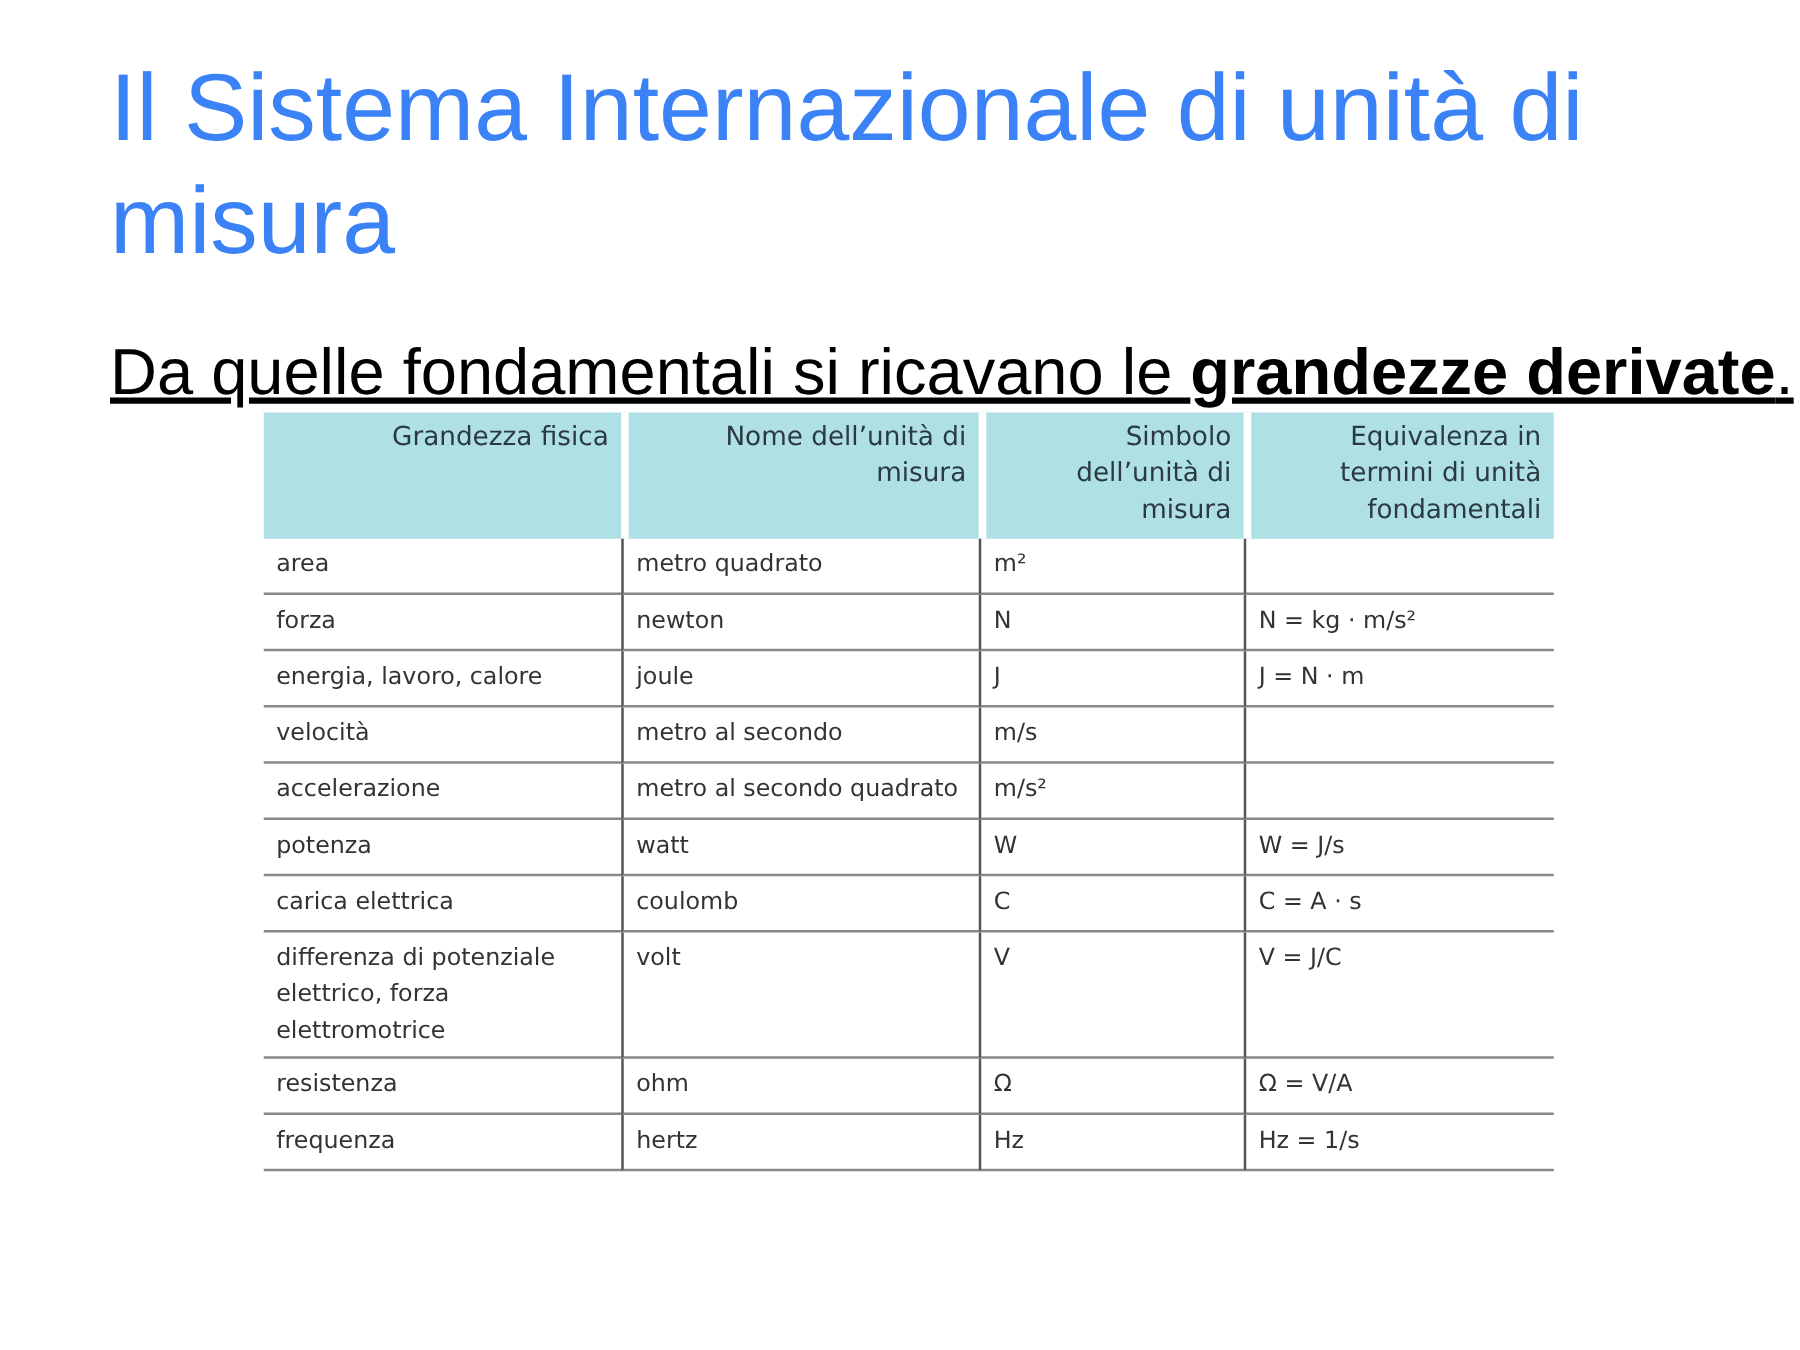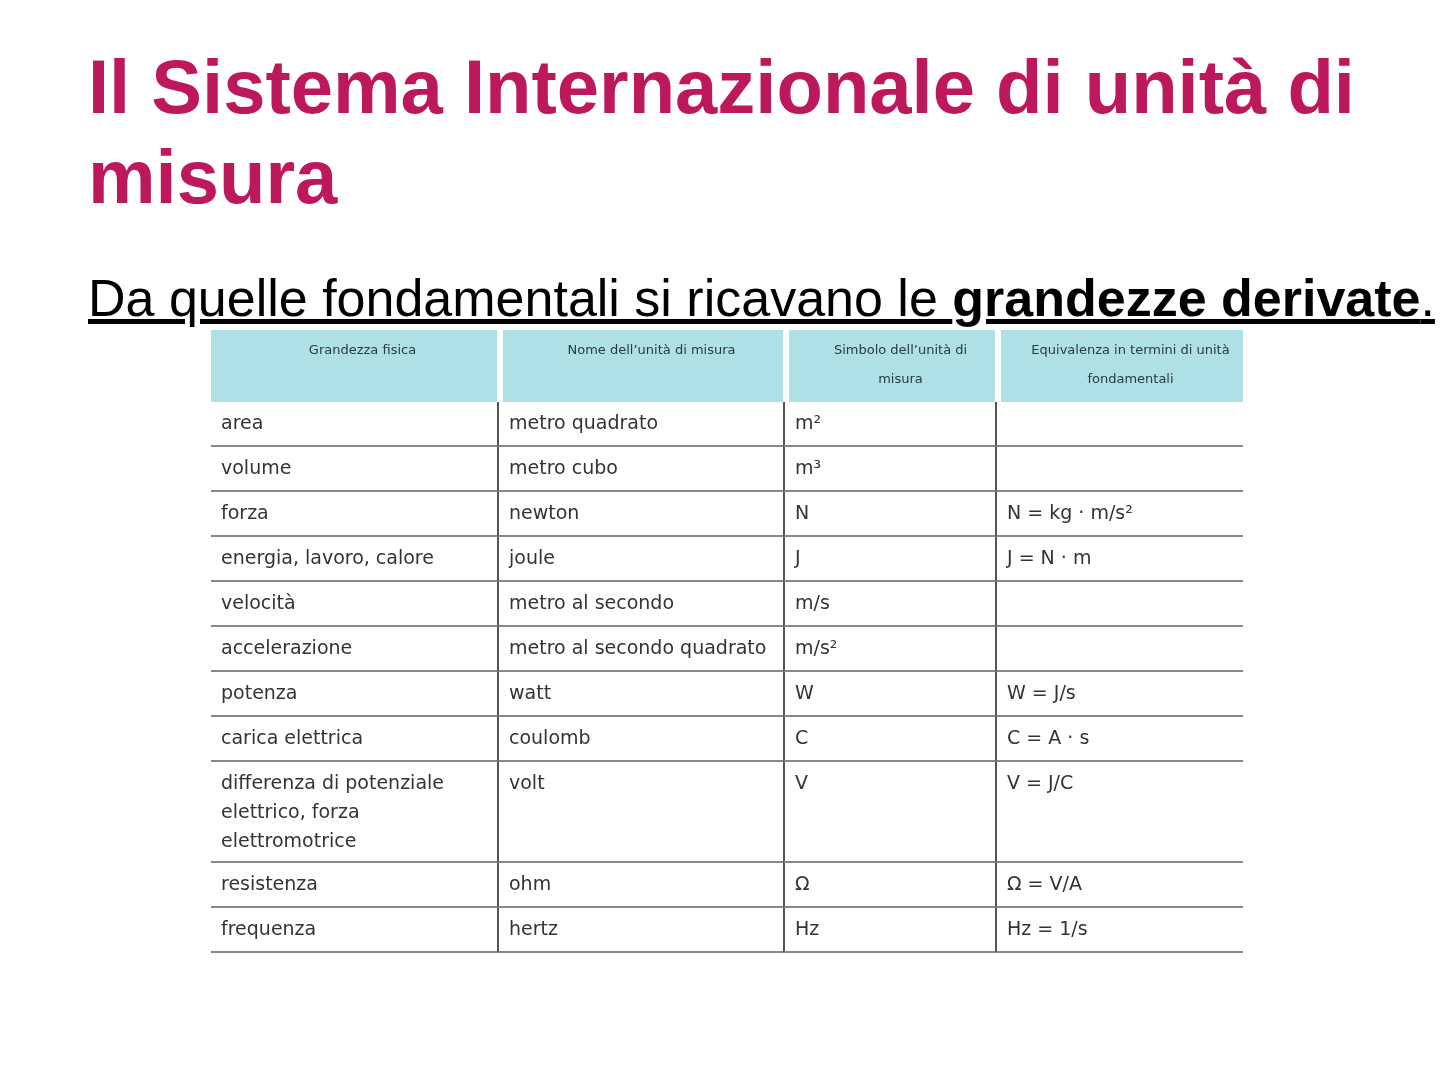--- a/index.html
+++ b/index.html
@@ -6,7 +6,7 @@
   body { width: 1440px; height: 1080px; position: relative; overflow: hidden; font-family: "Liberation Sans", sans-serif; }
   .title {
     position: absolute; left: 88px; top: 42px; width: 1300px;
-    color: #be185d; font-size: 76px; line-height: 90px; font-weight: bold;
+    color: #3b82f6; font-size: 76px; line-height: 90px; font-weight: normal;
     margin: 0;
   }
   .subtitle {

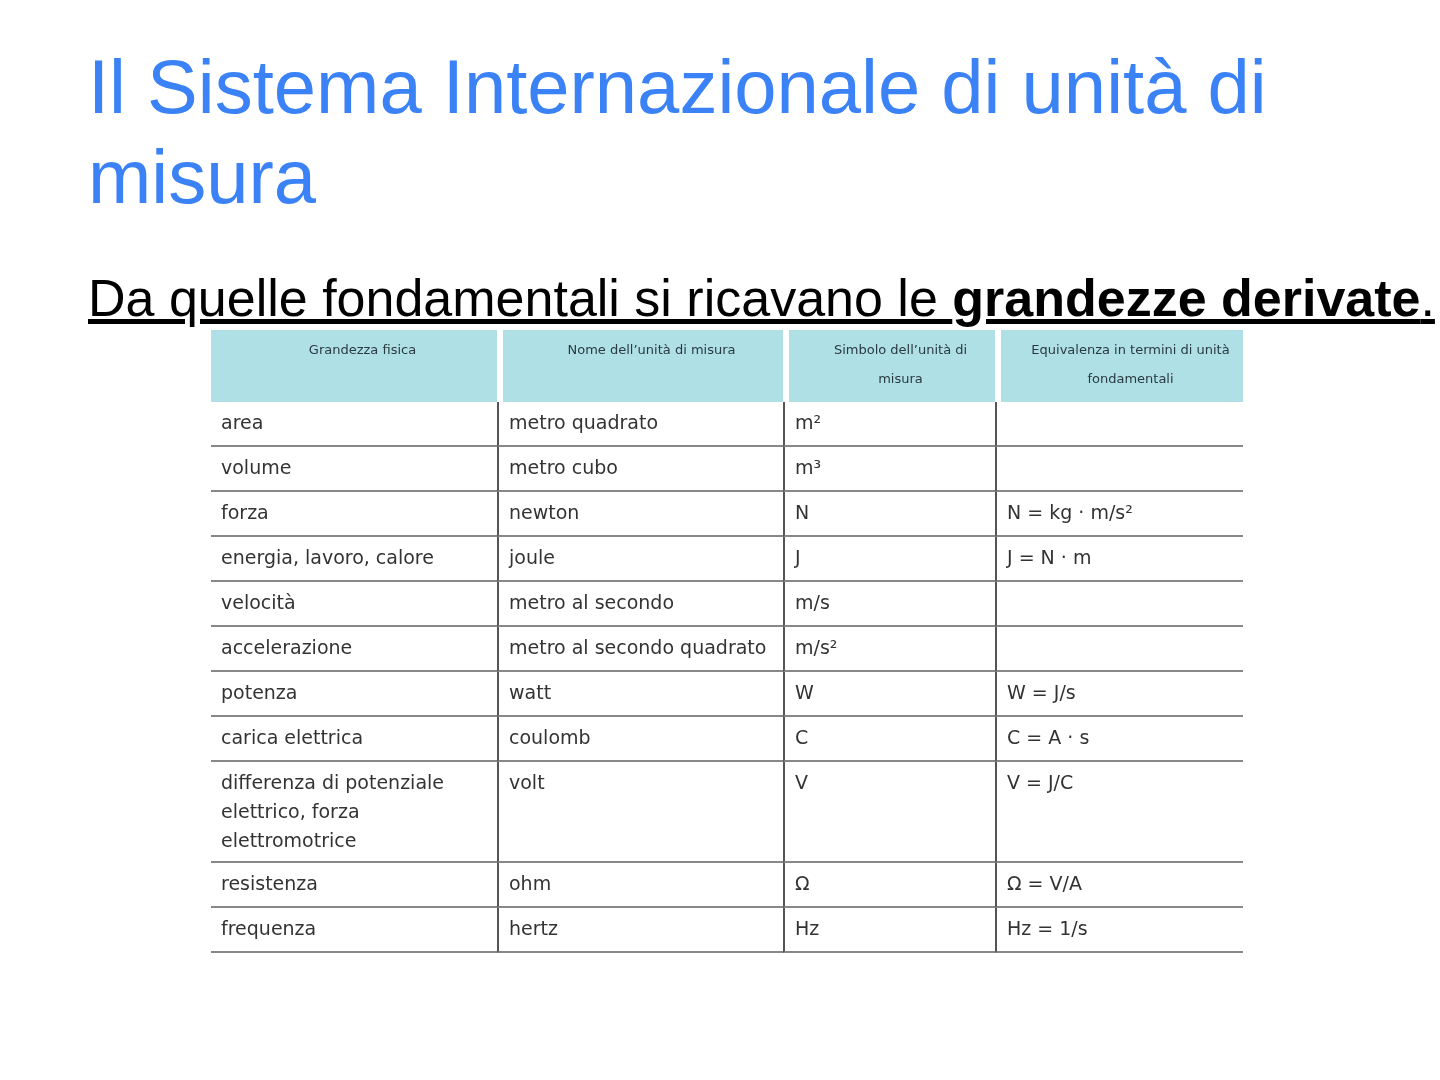--- a/index.html
+++ b/index.html
@@ -22,8 +22,8 @@
     font-family: "DejaVu Sans", sans-serif; font-size: 19px; color: #333;
   }
   table.si th {
-    background: #aee0e5; text-align: center; vertical-align: top;
-    font-weight: normal; color: #2a3a40; font-size: 13px; line-height: 29px;
+    background: #aee0e5; text-align: right; vertical-align: top;
+    font-weight: normal; color: #2a3a40; font-size: 21px; line-height: 29px;
     padding: 5px 10px 9px 27px; height: 58px;
     border-left: 6px solid #fff;
   }

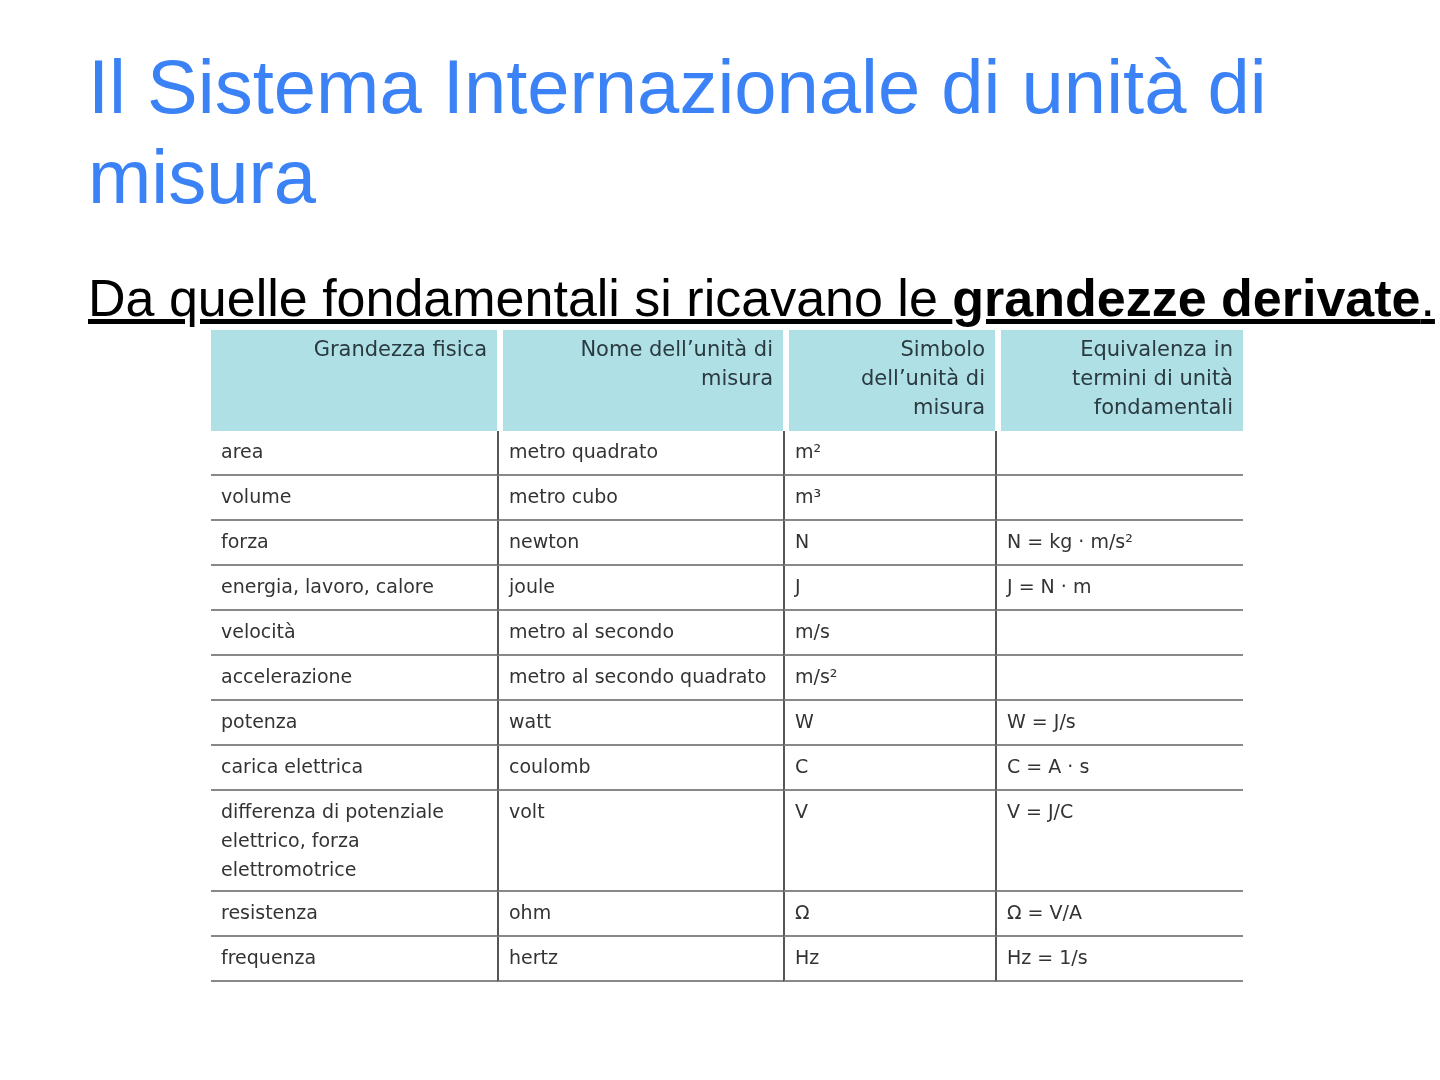--- a/index.html
+++ b/index.html
@@ -67,12 +67,6 @@
         <td></td>
       </tr>
       <tr>
-        <td>volume</td>
-        <td>metro cubo</td>
-        <td>m³</td>
-        <td></td>
-      </tr>
-      <tr>
         <td>forza</td>
         <td>newton</td>
         <td>N</td>

